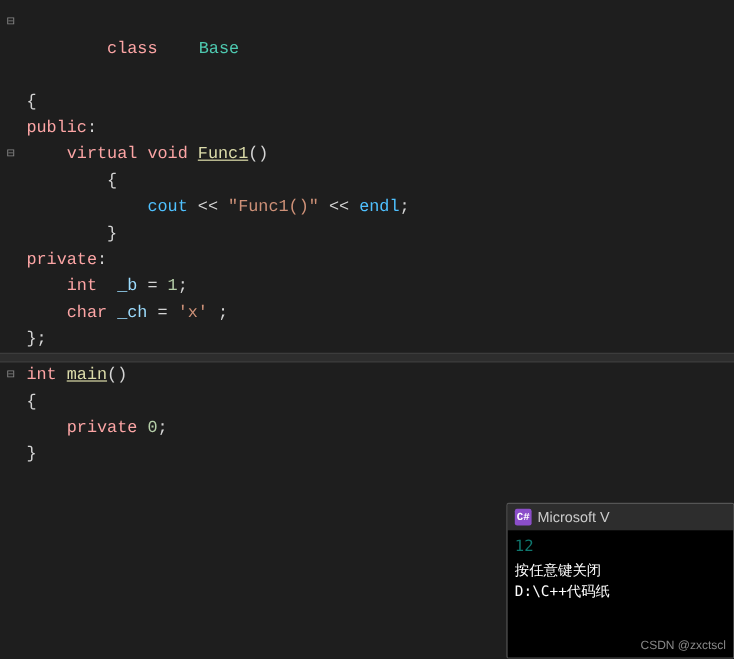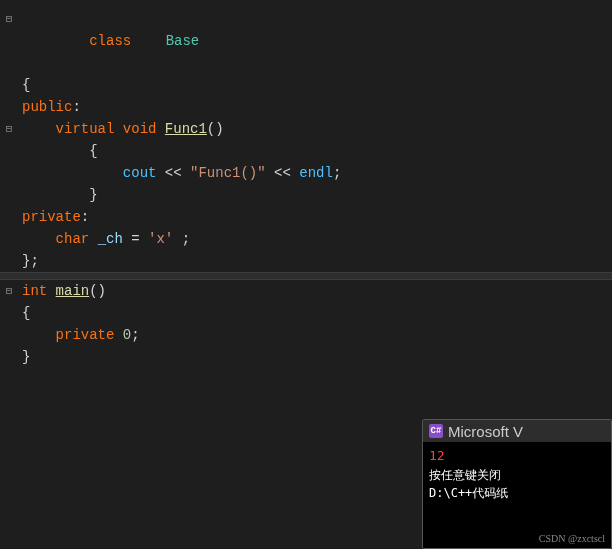--- a/index.html
+++ b/index.html
@@ -63,7 +63,7 @@
     }
 
     
-    .kw-blue { color: #f97316; }       
+    .kw-blue { color: #fca5a5; }       
     .kw-type { color: #4ec9b0; padding-left: 26px; }       
     .kw-func { color: #dcdcaa; text-decoration: underline; }       
     .kw-string { color: #ce9178; }     

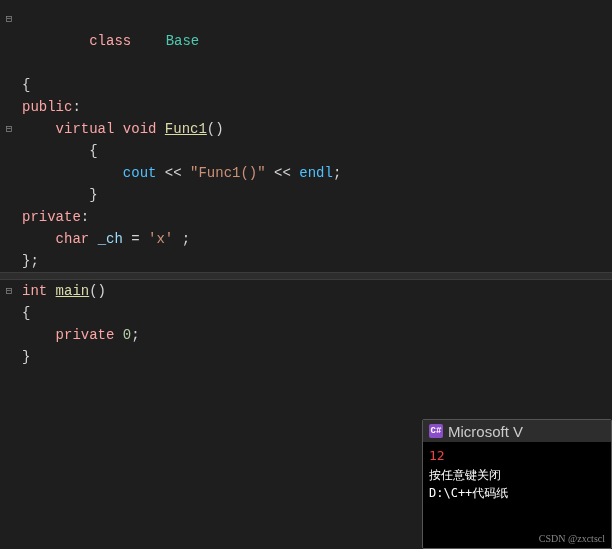--- a/index.html
+++ b/index.html
@@ -198,6 +198,10 @@
     <div class="code-line">
       <span class="fold-indicator empty"></span>
       <span class="code-content"><span class="kw-blue">private</span>:</span>
+    </div>
+    <div class="code-line">
+      <span class="fold-indicator empty"></span>
+      <span class="code-content">    <span class="kw-blue">int</span> <span class="kw-var"> _b</span> = <span class="kw-number">1</span>;</span>
     </div>
     <div class="code-line">
       <span class="fold-indicator empty"></span>

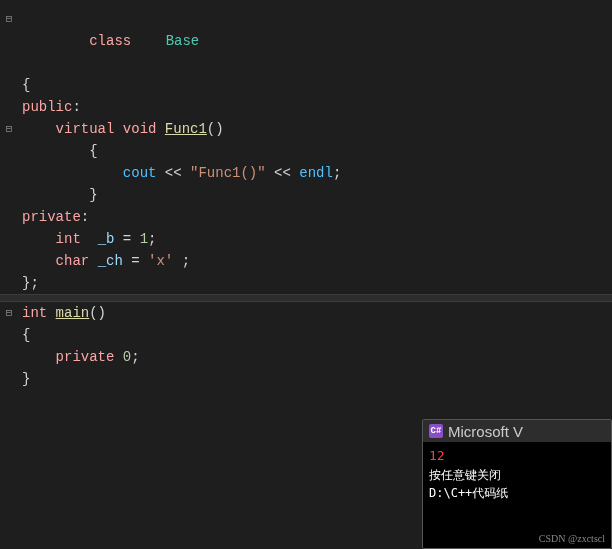--- a/index.html
+++ b/index.html
@@ -126,7 +126,7 @@
 
     .popup-title-text {
       color: #cccccc;
-      font-size: 15px;
+      font-size: 12px;
       font-family: 'Segoe UI', sans-serif;
     }
 

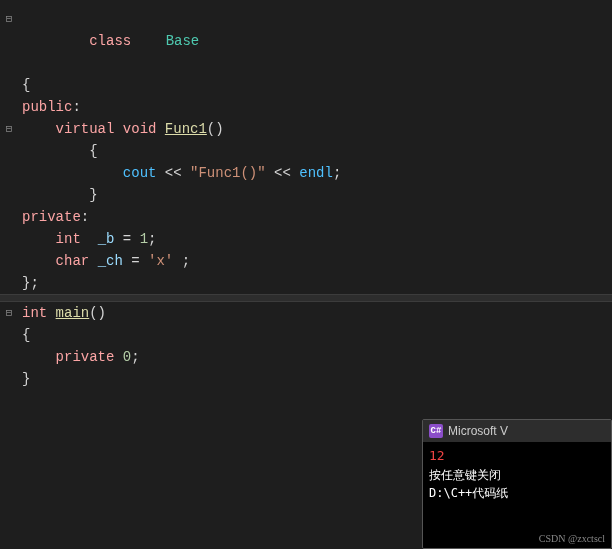--- a/index.html
+++ b/index.html
@@ -138,7 +138,7 @@
     }
 
     .popup-output-line {
-      color: #ef4444;
+      color: #0f766e;
       font-family: 'Consolas', monospace;
       font-size: 13px;
       line-height: 20px;

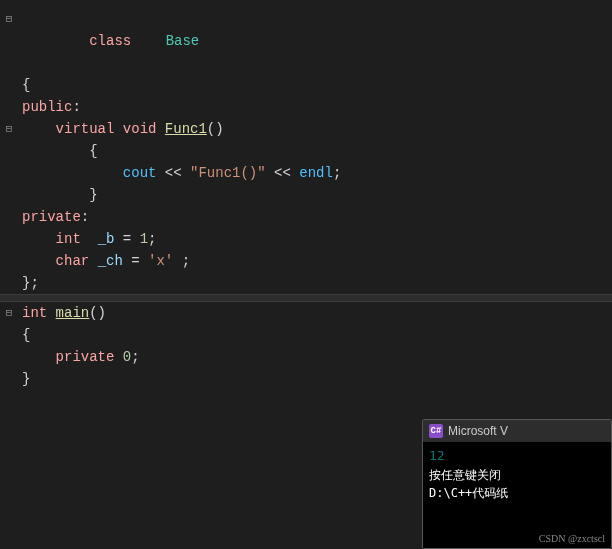--- a/index.html
+++ b/index.html
@@ -152,7 +152,7 @@
 
     .popup-footer {
       color: #888888;
-      font-family: Liberation Serif, serif;
+      font-family: Liberation Sans, sans-serif;
       font-size: 10px;
       position: absolute;
       bottom: 4px;

